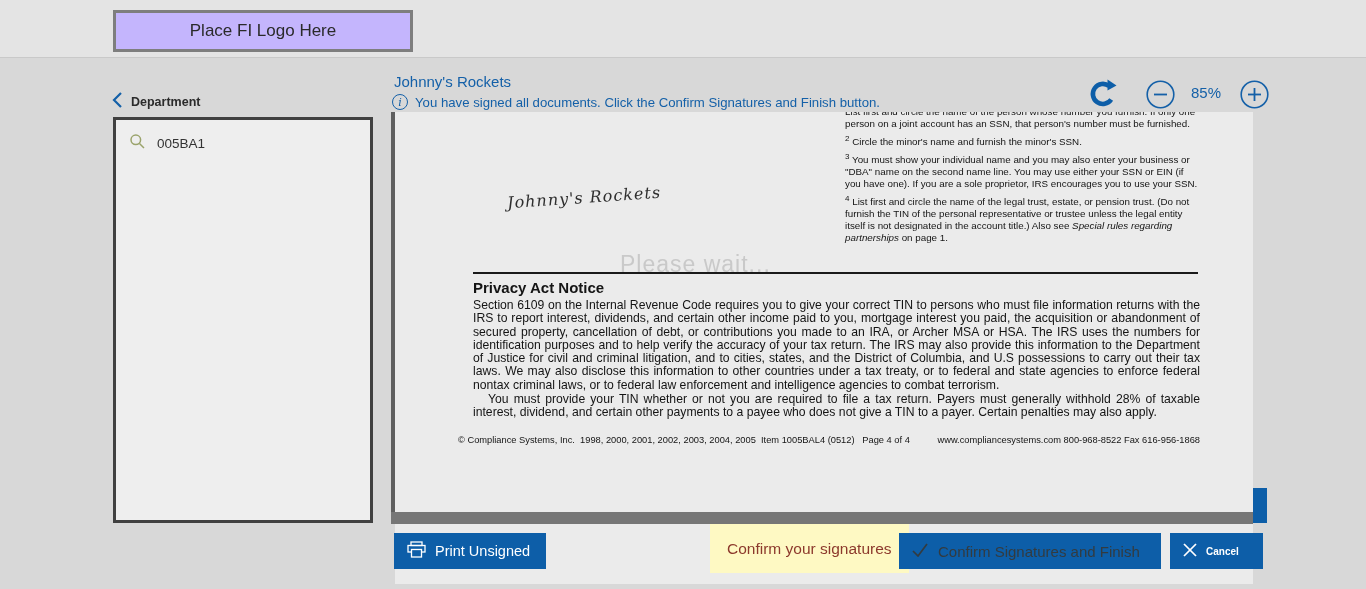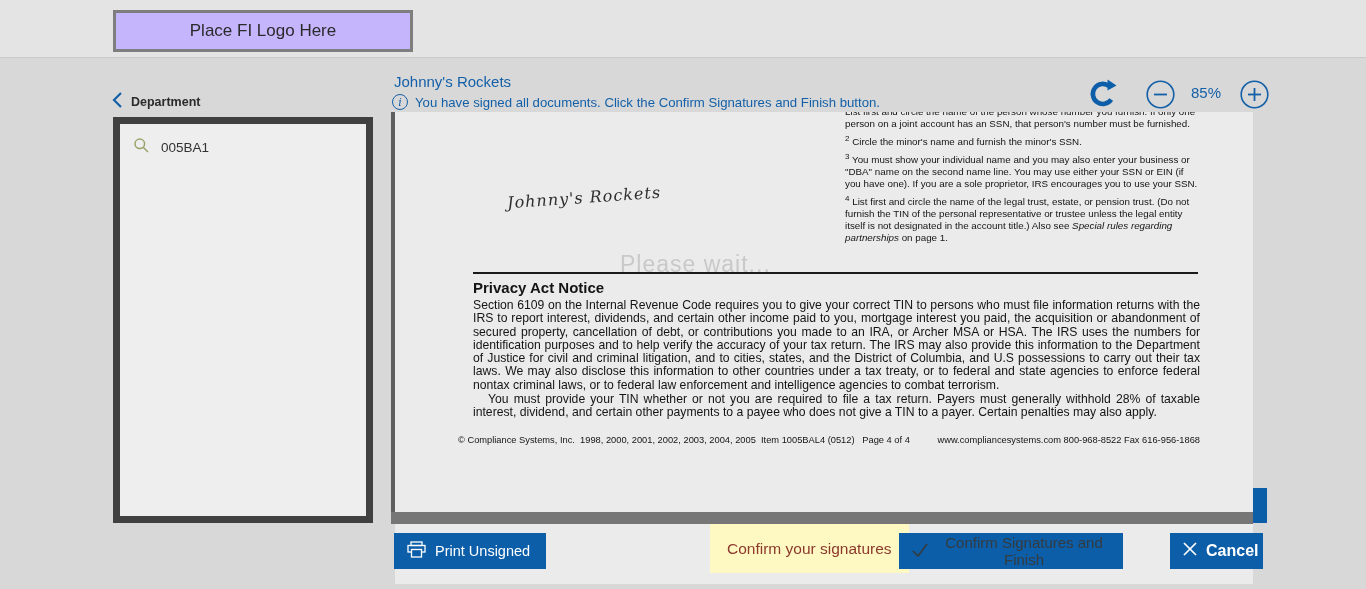--- a/index.html
+++ b/index.html
@@ -14,7 +14,7 @@
   
   .back-row { position:absolute; left:112px; top:91px; display:flex; align-items:center; gap:8px; cursor:pointer; }
   .back-row .lbl { font-size:12.5px; font-weight:bold; color:#2b2b2b; }
-  .doc-panel { position:absolute; left:113px; top:117px; width:260px; height:406px; background:#eeeeee; border:7px solid #404040; }
+  .doc-panel { position:absolute; left:113px; top:117px; width:260px; height:406px; background:#eeeeee; border:3px solid #404040; }
   .doc-item { display:flex; align-items:center; gap:11px; padding:13px 13px; font-size:13.5px; color:#333; cursor:pointer; }
 
   

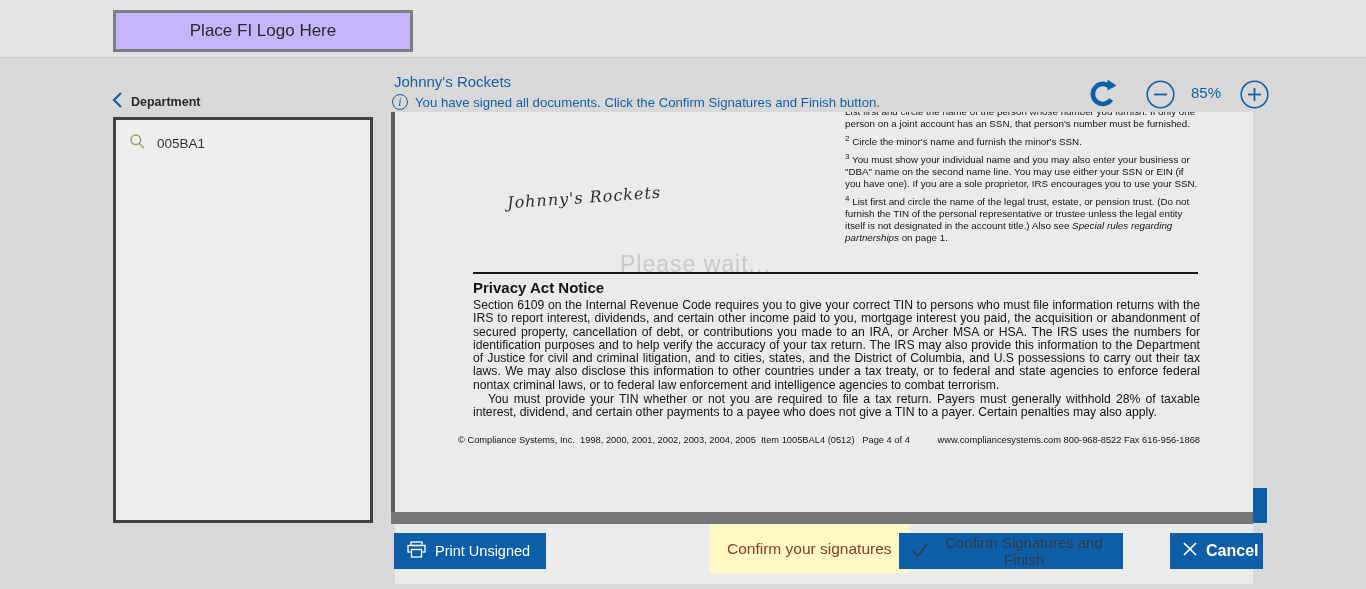--- a/index.html
+++ b/index.html
@@ -49,7 +49,7 @@
   
   .btn { position:absolute; top:533px; height:30px; display:flex; align-items:center; gap:9px; background:#0d5ea8; color:#fff; padding:18px 13px; font-size:14.5px; cursor:pointer; border:none; }
   .btn-print { left:394px; width:152px; }
-  .btn-confirm { left:899px; width:224px; color:#333b40; font-size:15px; }
+  .btn-confirm { left:899px; width:262px; color:#333b40; font-size:15px; }
   .btn-cancel { left:1170px; width:93px; font-weight:bold; font-size:16px; }
   .tooltip { position:absolute; left:710px; top:524px; height:49px; background:#fef9c3; color:#8c392c; display:flex; align-items:center; padding:0 17px; font-size:15.5px; }
   .tooltip:after { content:""; position:absolute; right:-11px; top:50%; transform:translateY(-50%); border-top:10px solid transparent; border-bottom:10px solid transparent; border-left:11px solid #e7d54b; }

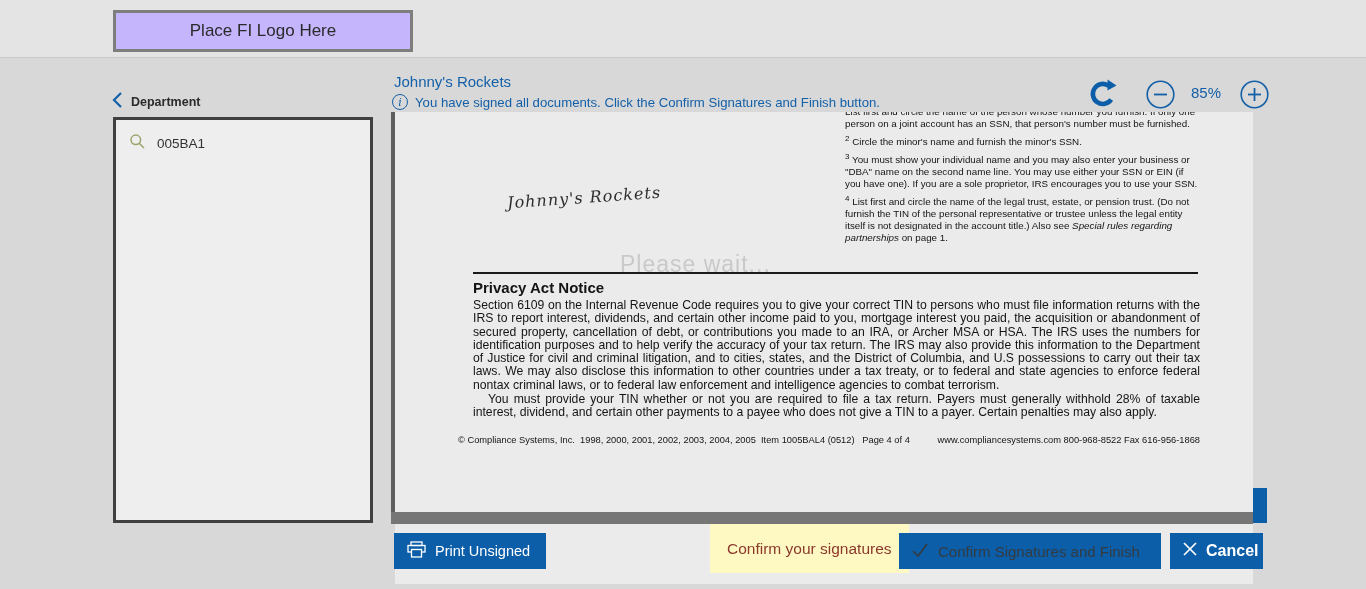--- a/index.html
+++ b/index.html
@@ -50,7 +50,7 @@
   .btn { position:absolute; top:533px; height:30px; display:flex; align-items:center; gap:9px; background:#0d5ea8; color:#fff; padding:18px 13px; font-size:14.5px; cursor:pointer; border:none; }
   .btn-print { left:394px; width:152px; }
   .btn-confirm { left:899px; width:262px; color:#333b40; font-size:15px; }
-  .btn-cancel { left:1170px; width:93px; font-weight:bold; font-size:16px; }
+  .btn-cancel { left:1170px; width:93px; font-weight:bold; font-size:10px; }
   .tooltip { position:absolute; left:710px; top:524px; height:49px; background:#fef9c3; color:#8c392c; display:flex; align-items:center; padding:0 17px; font-size:15.5px; }
   .tooltip:after { content:""; position:absolute; right:-11px; top:50%; transform:translateY(-50%); border-top:10px solid transparent; border-bottom:10px solid transparent; border-left:11px solid #e7d54b; }
 </style>

